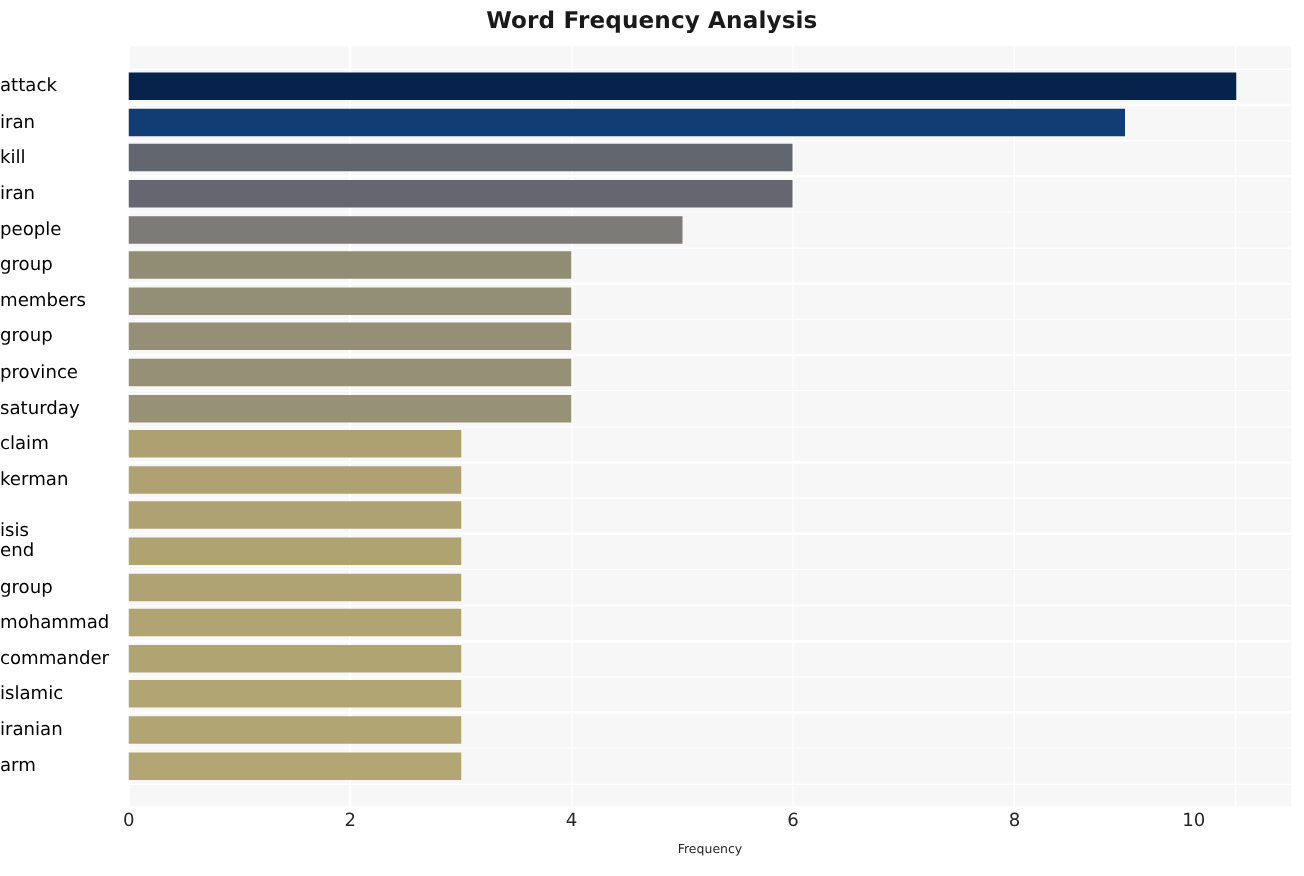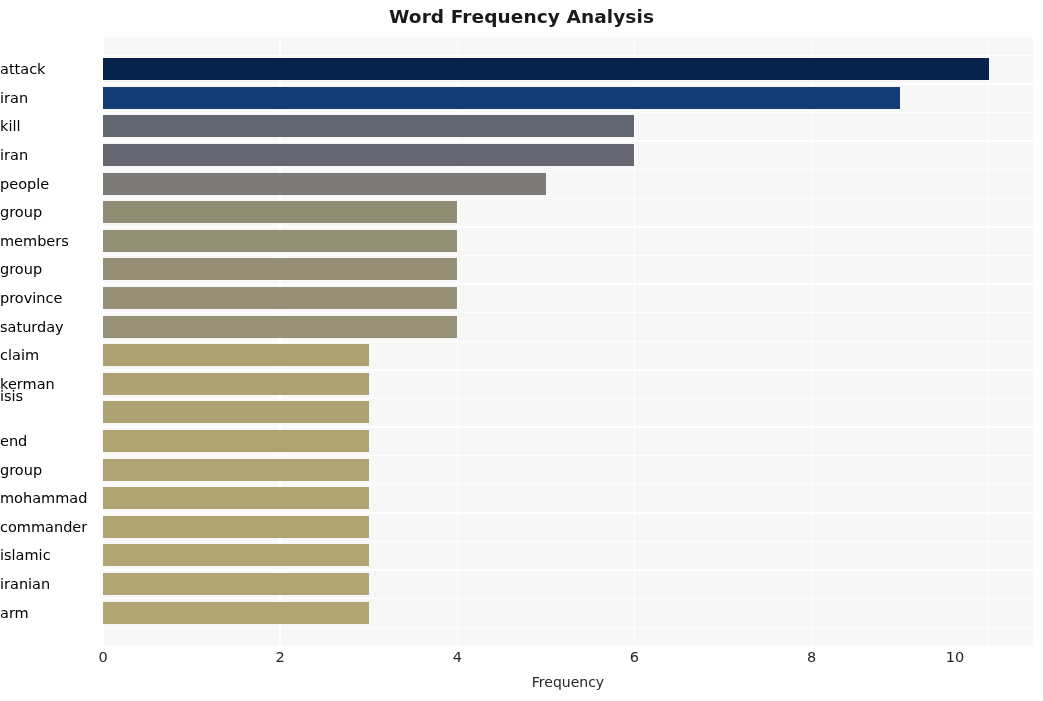--- a/index.html
+++ b/index.html
@@ -174,7 +174,7 @@
       <div class="y-tick-label" style="top: 281.548px;">saturday</div>
       <div class="y-tick-label" style="top: 310.146px;">claim</div>
       <div class="y-tick-label" style="top: 338.744px;">kerman</div>
-      <div class="y-tick-label" style="top: 351px;">isis</div>
+      <div class="y-tick-label" style="top: 380px;">isis</div>
       <div class="y-tick-label" style="top: 395.941px;">end</div>
       <div class="y-tick-label" style="top: 424.539px;">group</div>
       <div class="y-tick-label" style="top: 453.137px;">mohammad</div>

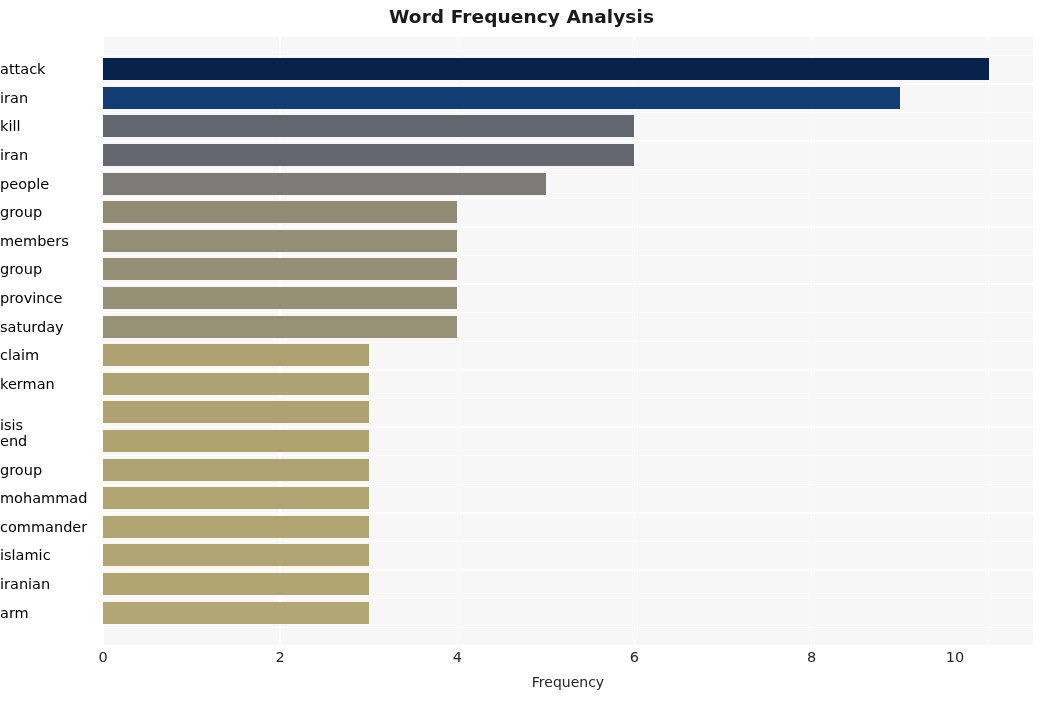--- a/index.html
+++ b/index.html
@@ -100,7 +100,7 @@
     top: 674px;
     width: 930px;
     text-align: center;
-    font-size: 14px;
+    font-size: 10px;
     color: #262626;
   }
 </style>

